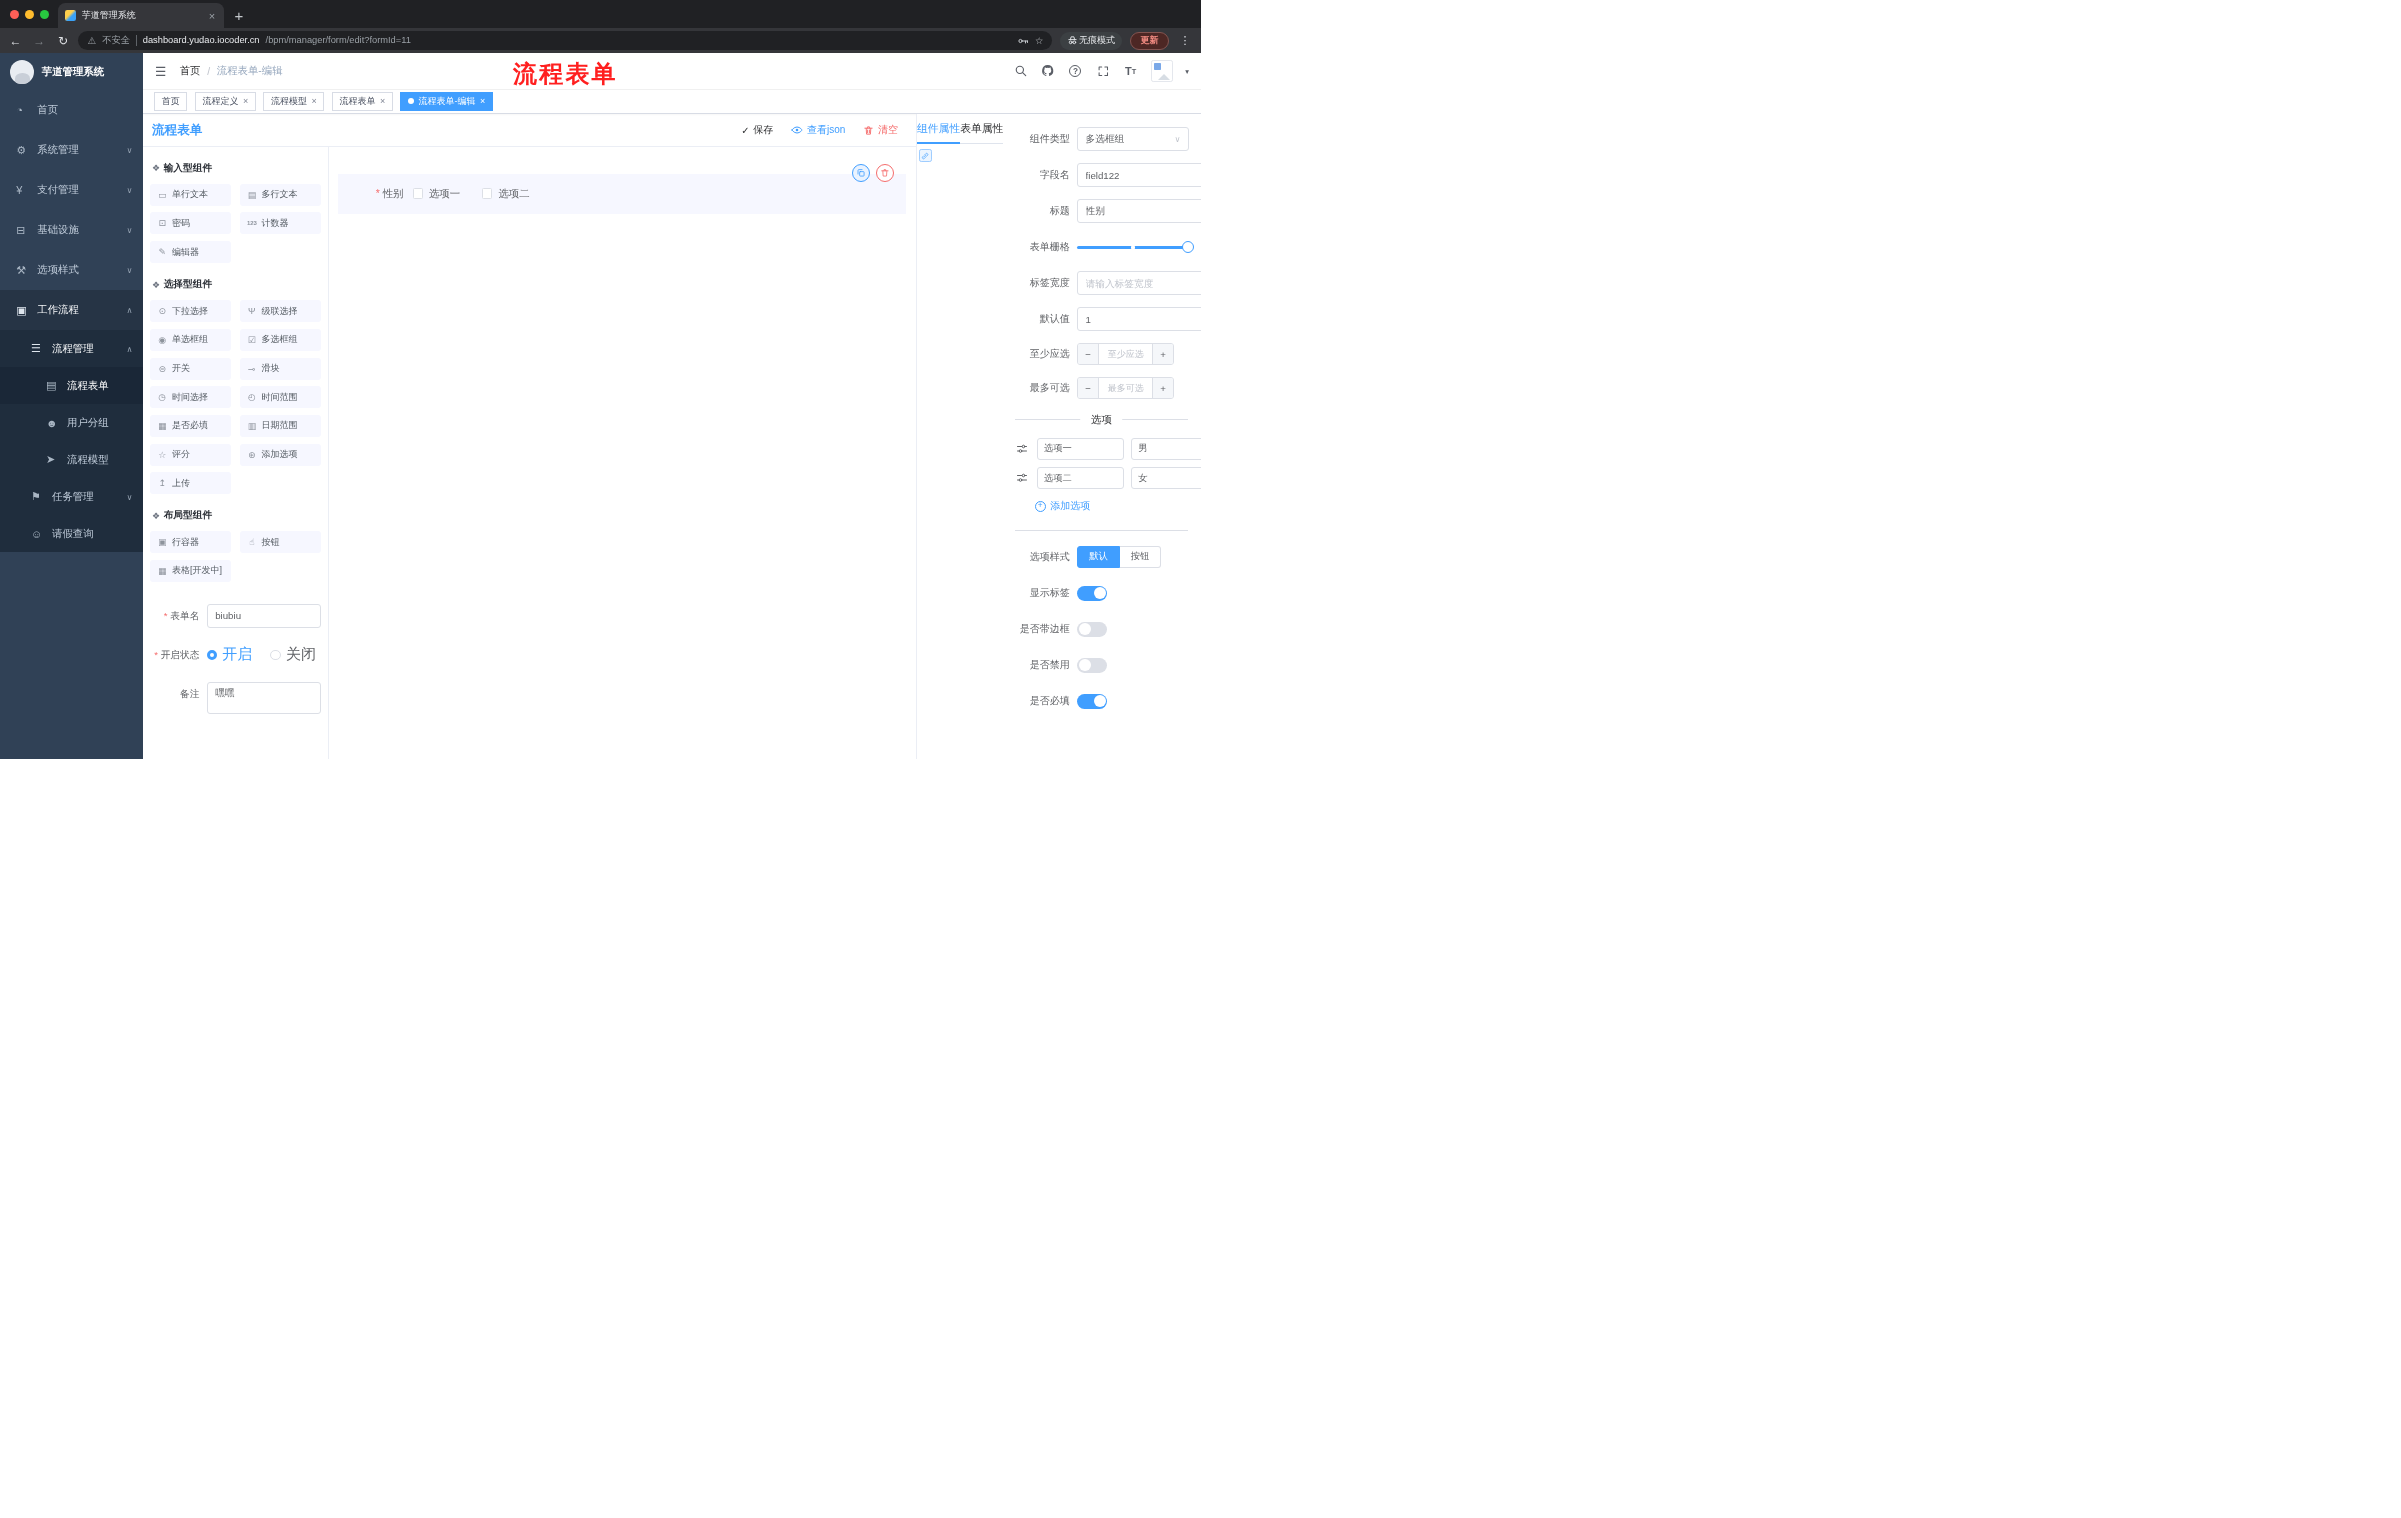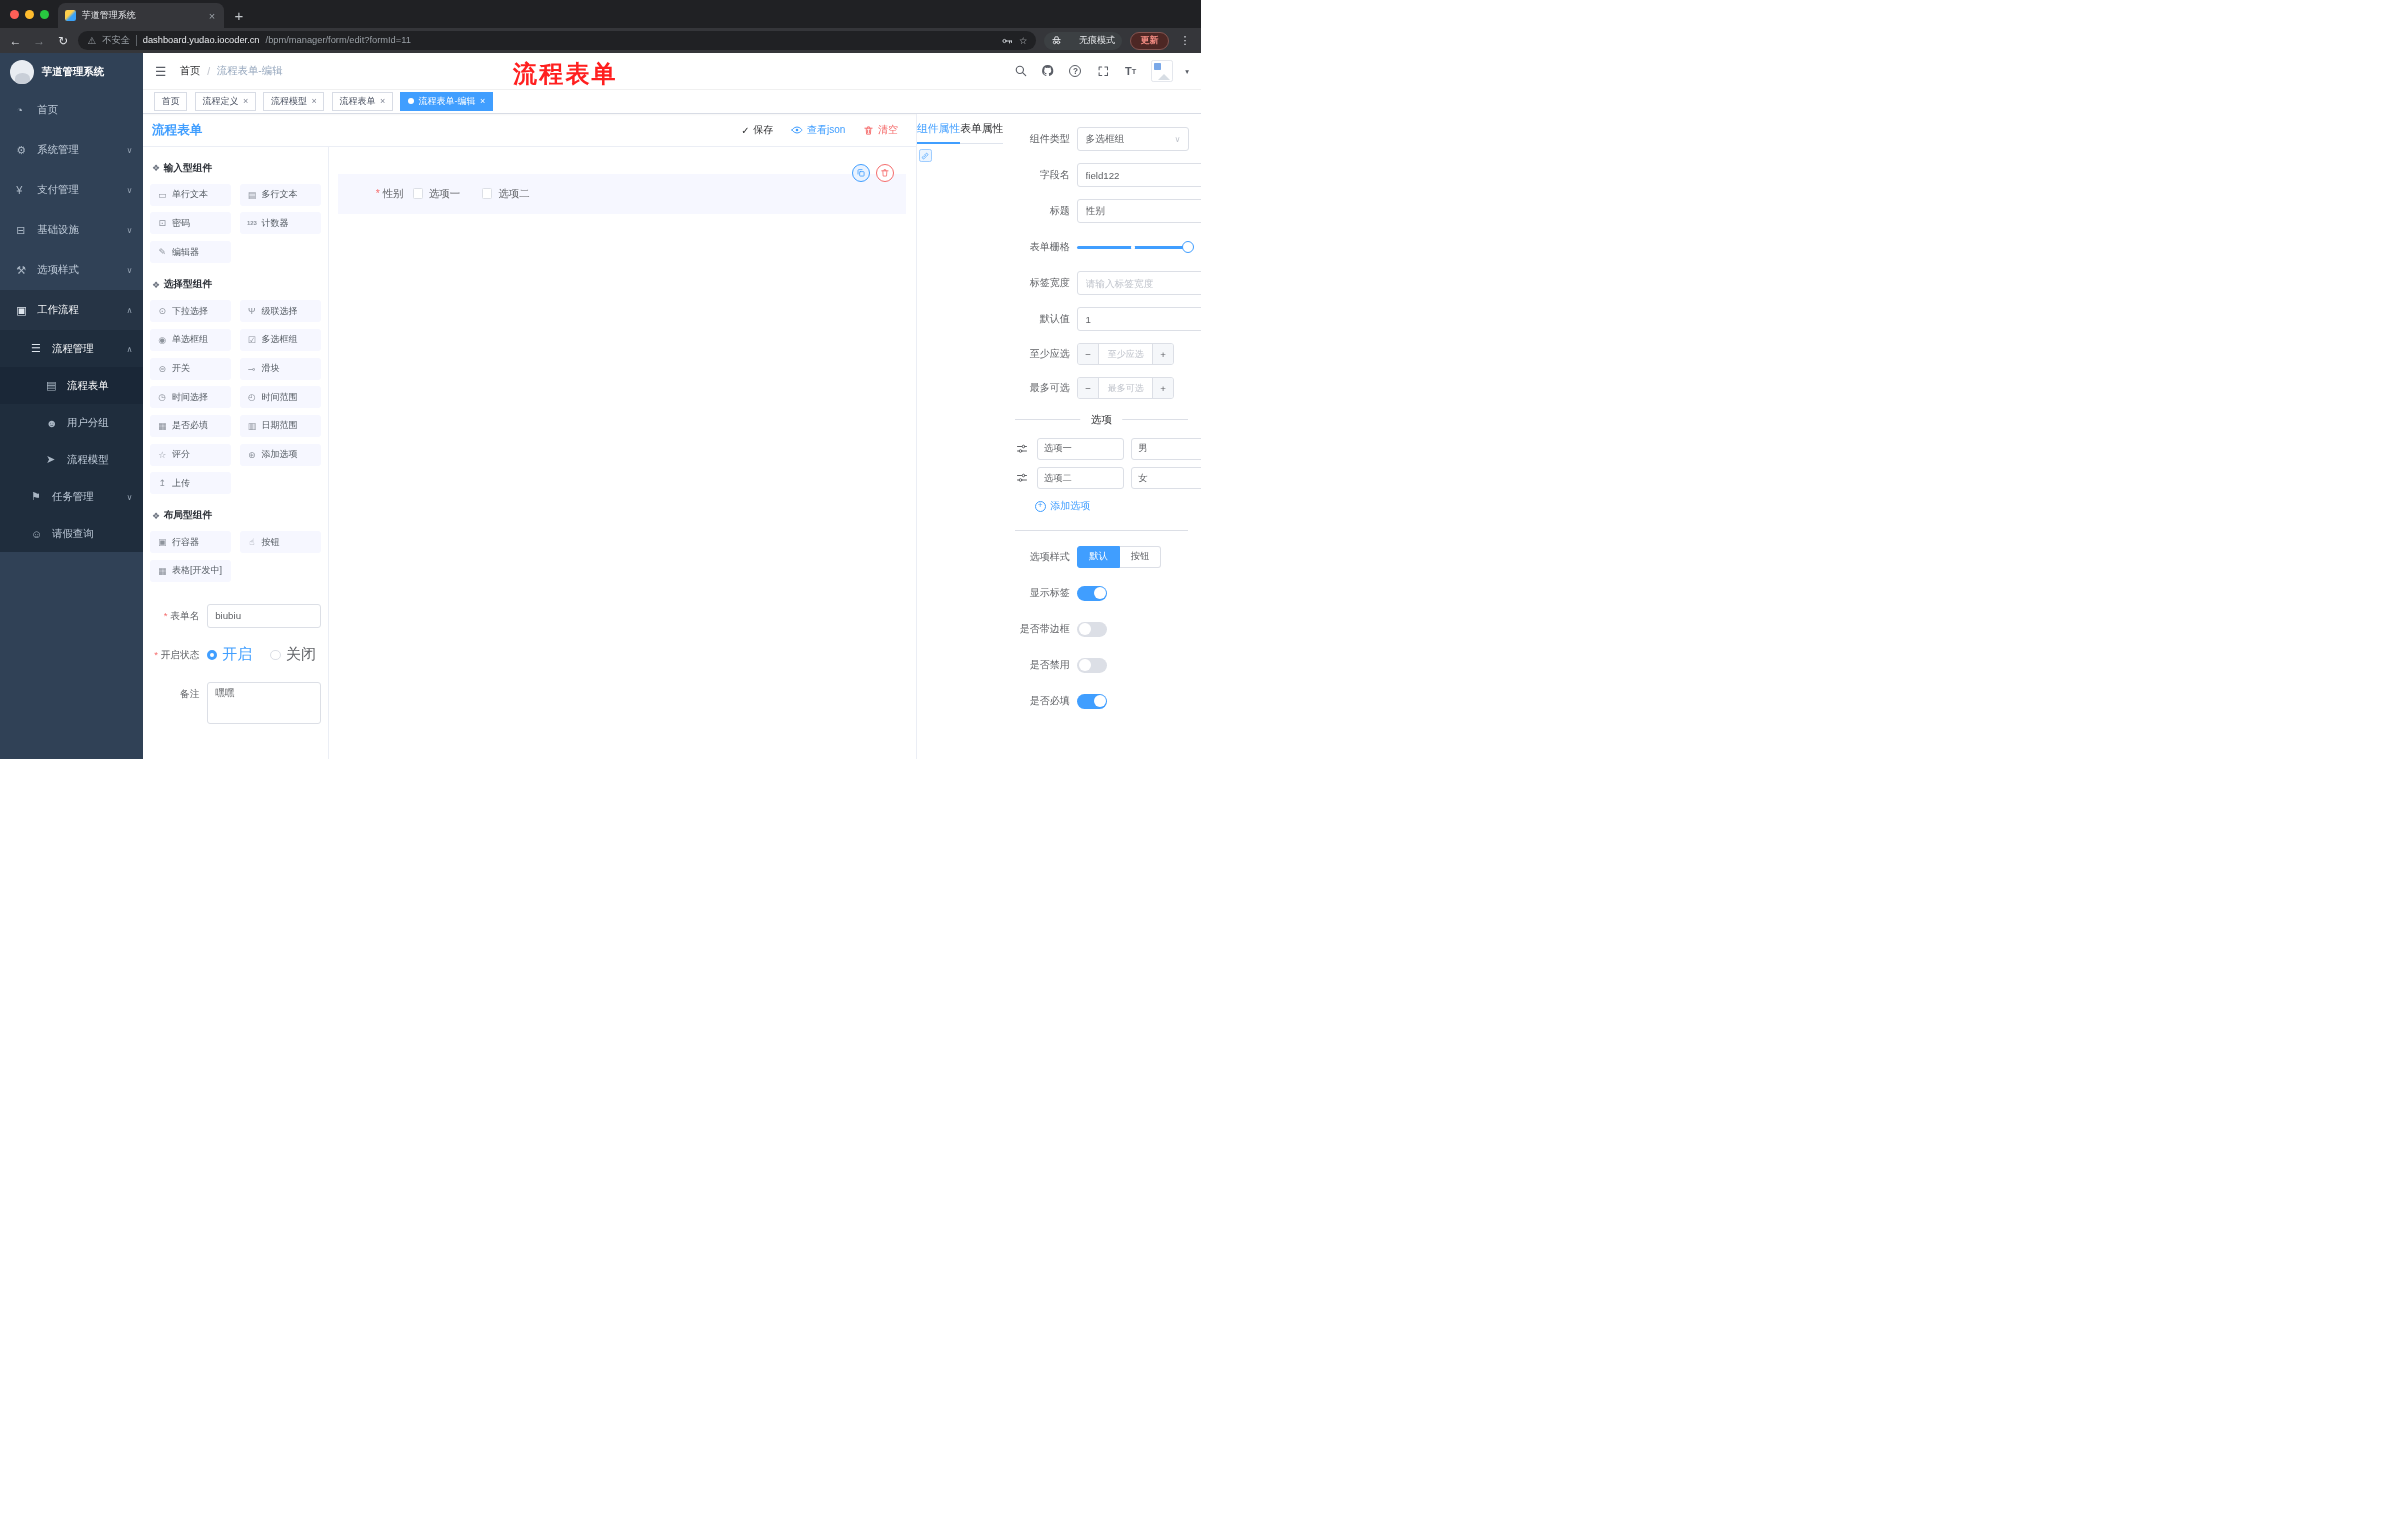--- a/index.html
+++ b/index.html
@@ -27,7 +27,7 @@
 .url-path{color:#9aa0a6}
 .addr-spacer{flex:1}
 .addr-ic{color:#c3c7cb;cursor:pointer;display:flex;align-items:center}
-.incog{height:18px;background:#3c4043;border-radius:9px;display:flex;align-items:center;gap:17px;padding:0 7.4px;color:#e8eaed;font-size:9px}
+.incog{height:18px;background:#3c4043;border-radius:9px;display:flex;align-items:center;gap:1px;padding:0 7.4px;color:#e8eaed;font-size:9px}
 .update{height:18px;background:#4d2724;border:0.7px solid #835450;color:#f28b82;border-radius:9px;display:flex;align-items:center;padding:0 9.7px;font-size:9px;font-weight:bold;cursor:pointer}
 .kebab{color:#dfe1e5;font-size:11px;padding:0 3px;cursor:pointer}
 

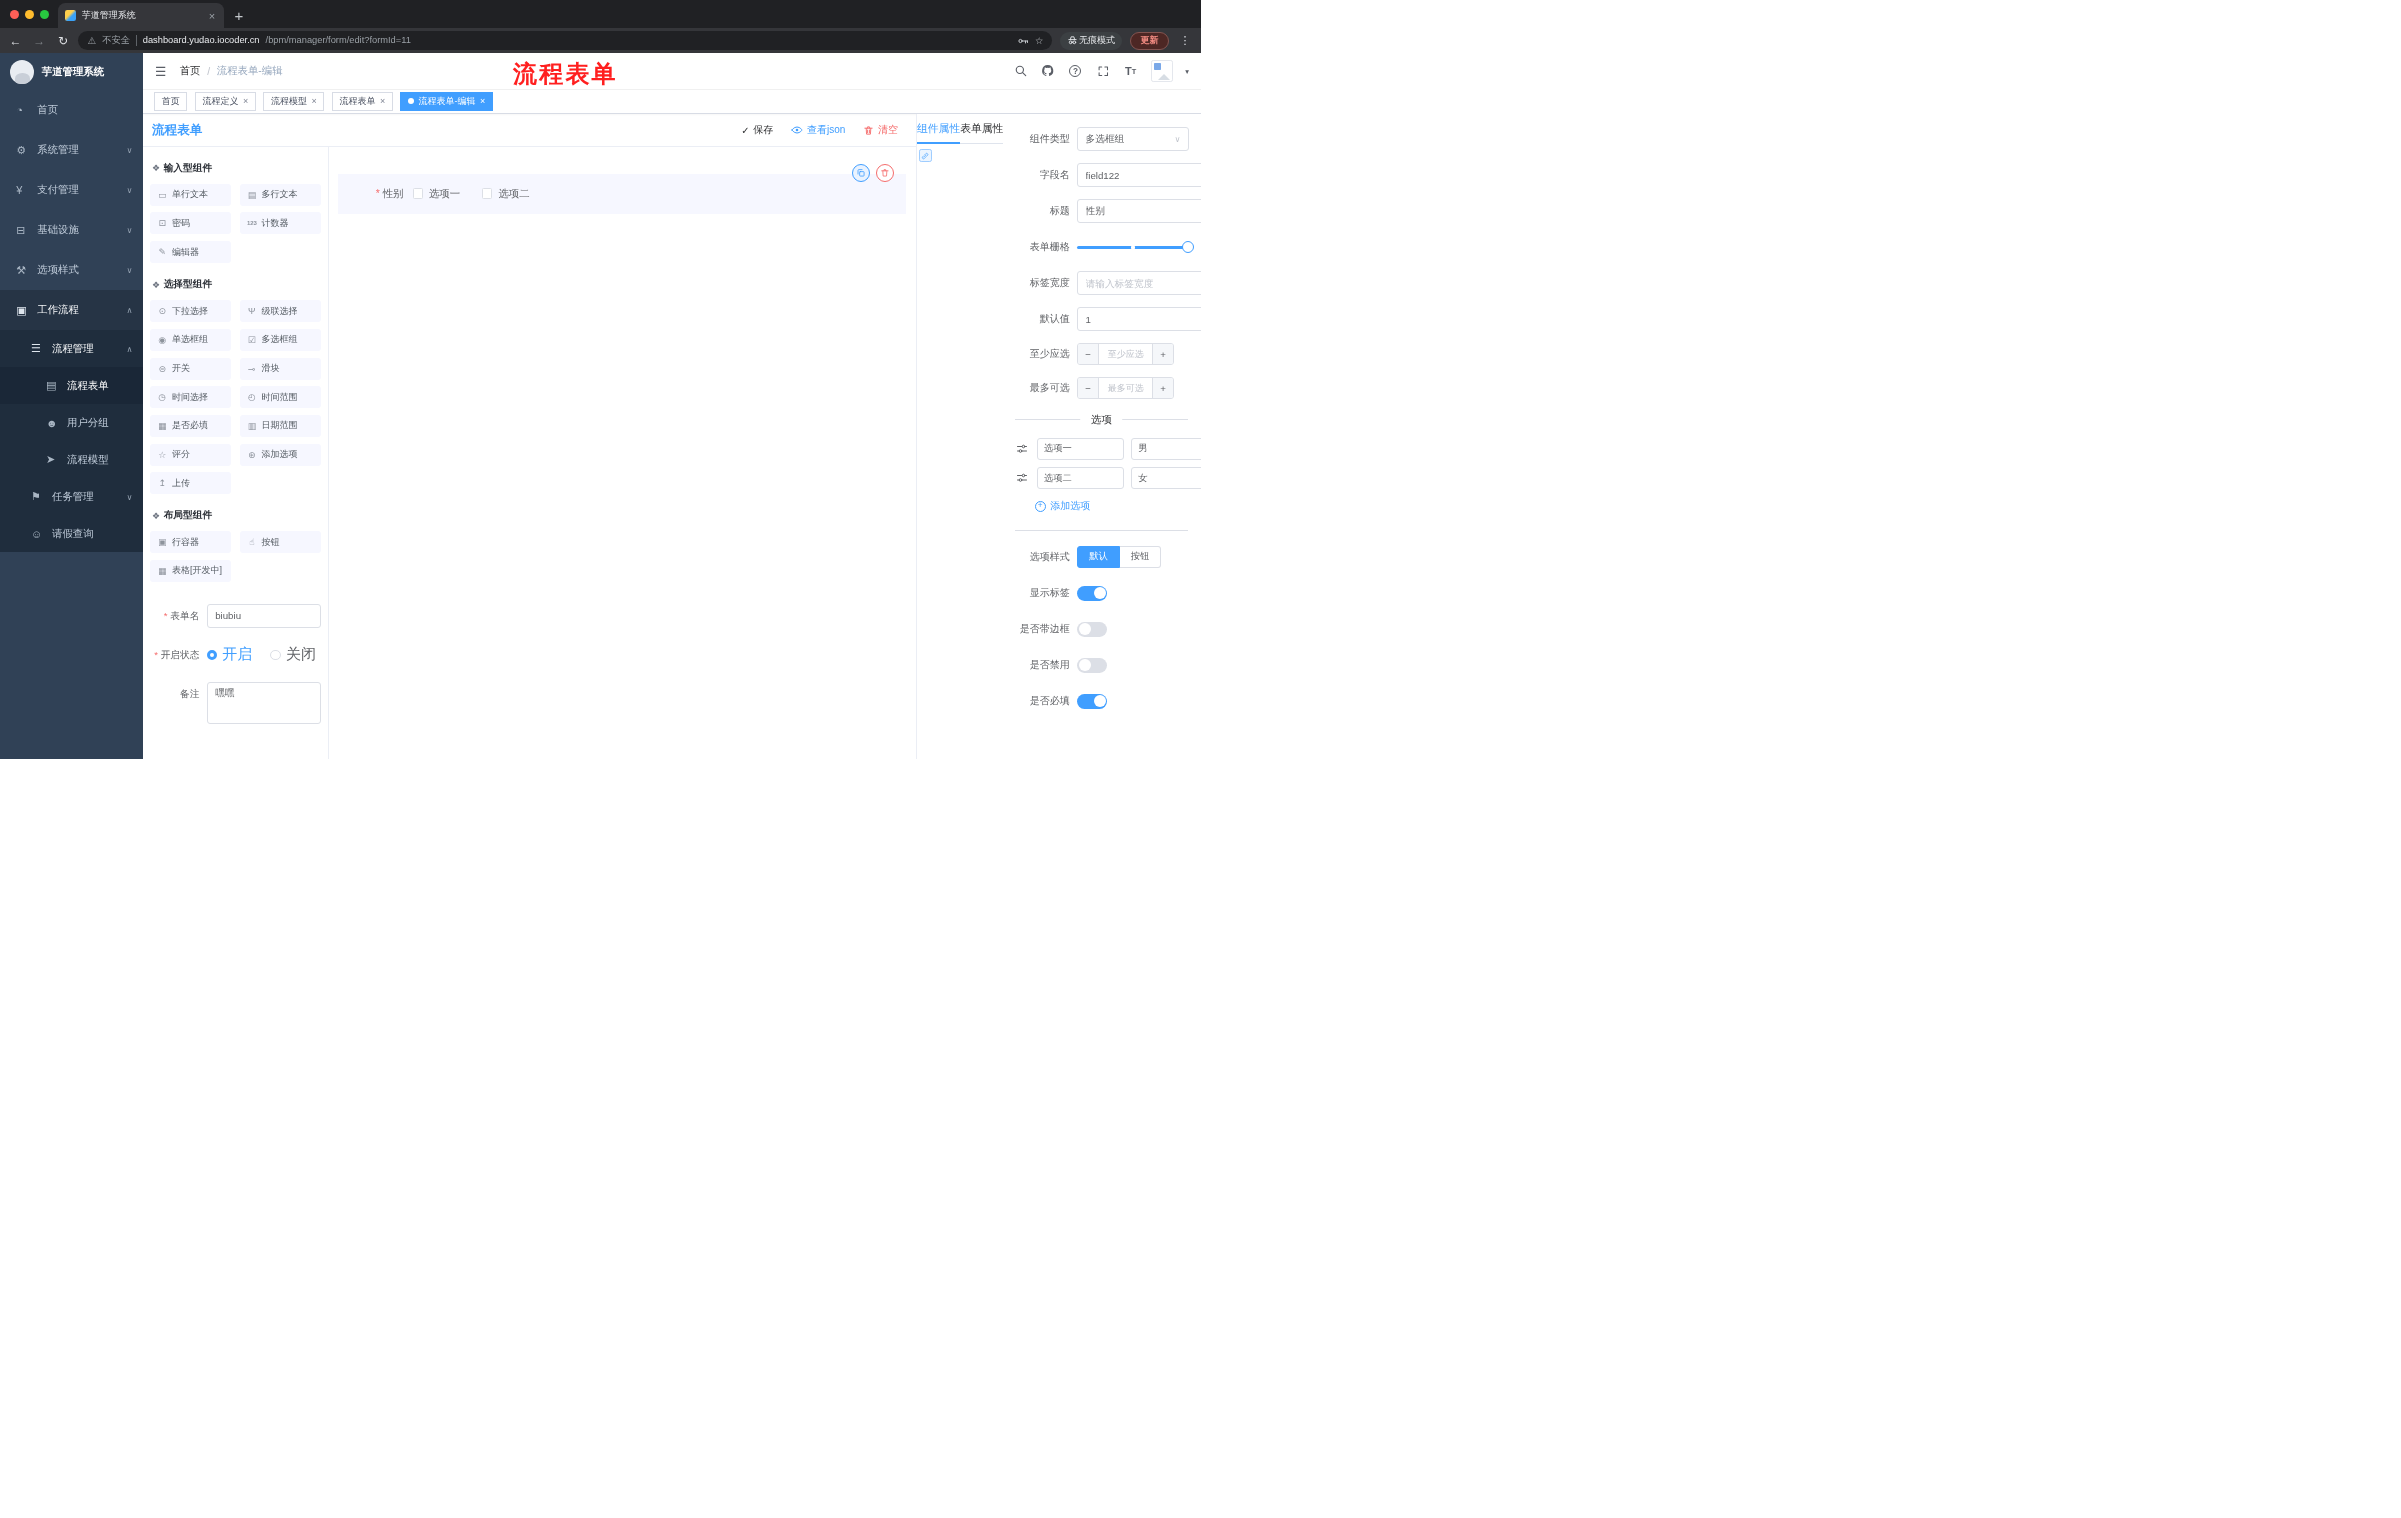--- a/index.html
+++ b/index.html
@@ -103,7 +103,7 @@
 .mlabel{width:49px;text-align:right;font-size:9.7px;color:#606266;flex-shrink:0;margin-right:7.4px;line-height:24px;white-space:nowrap}
 .req::before{content:"* ";color:#f56c6c}
 .minput{flex:1;height:24px;border:0.7px solid #dcdfe6;border-radius:3px;padding:0 7.4px;font-size:9.7px;color:#606266;font-family:inherit;background:#fff;outline:none;min-width:0}
-.mtextarea{flex:1;height:42px;border:0.7px solid #dcdfe6;border-radius:3px;padding:4.5px 7.4px;font-size:9.7px;color:#606266;resize:none;font-family:Liberation Serif, serif;outline:none;min-width:0}
+.mtextarea{flex:1;height:32px;border:0.7px solid #dcdfe6;border-radius:3px;padding:4.5px 7.4px;font-size:9.7px;color:#606266;resize:none;font-family:Liberation Serif, serif;outline:none;min-width:0}
 .radios{display:flex;gap:18px;align-items:center;height:24px}
 .radio{display:flex;align-items:center;gap:5.2px;font-size:15px;color:#606266;cursor:pointer}
 .rdot{width:10.4px;height:10.4px;border-radius:50%;border:0.7px solid #dcdfe6;background:#fff;flex-shrink:0}

